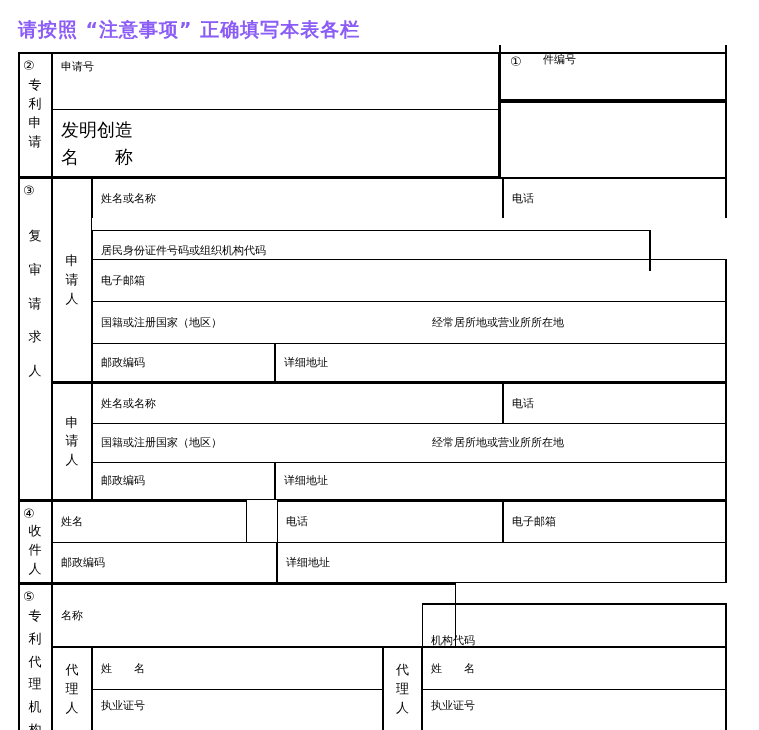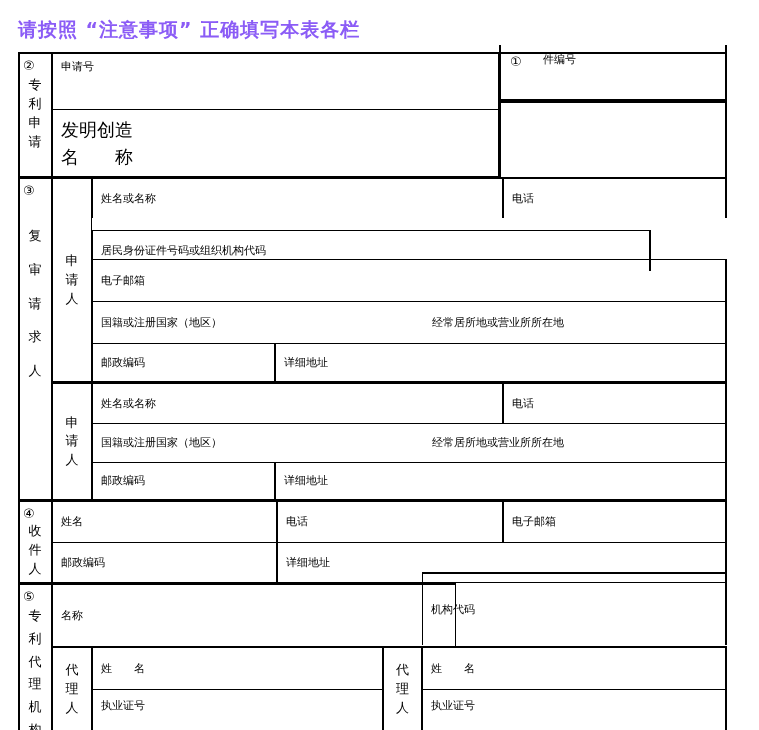--- a/index.html
+++ b/index.html
@@ -256,7 +256,7 @@
       </div>
     </div>
 
-    <div class="c thick-t r" style="left:34px; top:448px; width:225px; height:42px;">
+    <div class="c thick-t r" style="left:34px; top:448px; width:195px; height:42px;">
       <span class="lbl mid">姓名</span>
     </div>
     <div class="c thick-t r" style="left:259px; top:448px; width:226px; height:42px;">

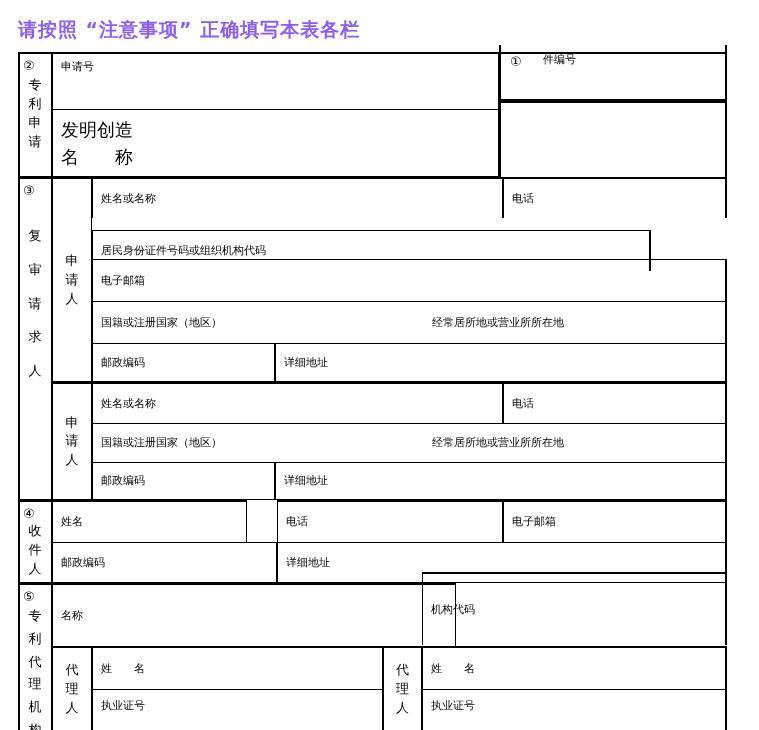--- a/index.html
+++ b/index.html
@@ -288,7 +288,7 @@
     <div class="c thick-t r" style="left:34px; top:531px; width:404px; height:63px;text-decoration:underline;">
       <span class="lbl mid">名称</span>
     </div>
-    <div class="c thick-t r-thick" style="left:404px; top:520px; width:305px; height:73px;">
+    <div class="c thick-t r-thick" style="left:404px; top:551px; width:305px; height:73px;">
       <span class="lbl mid">机构代码</span>
     </div>
 

